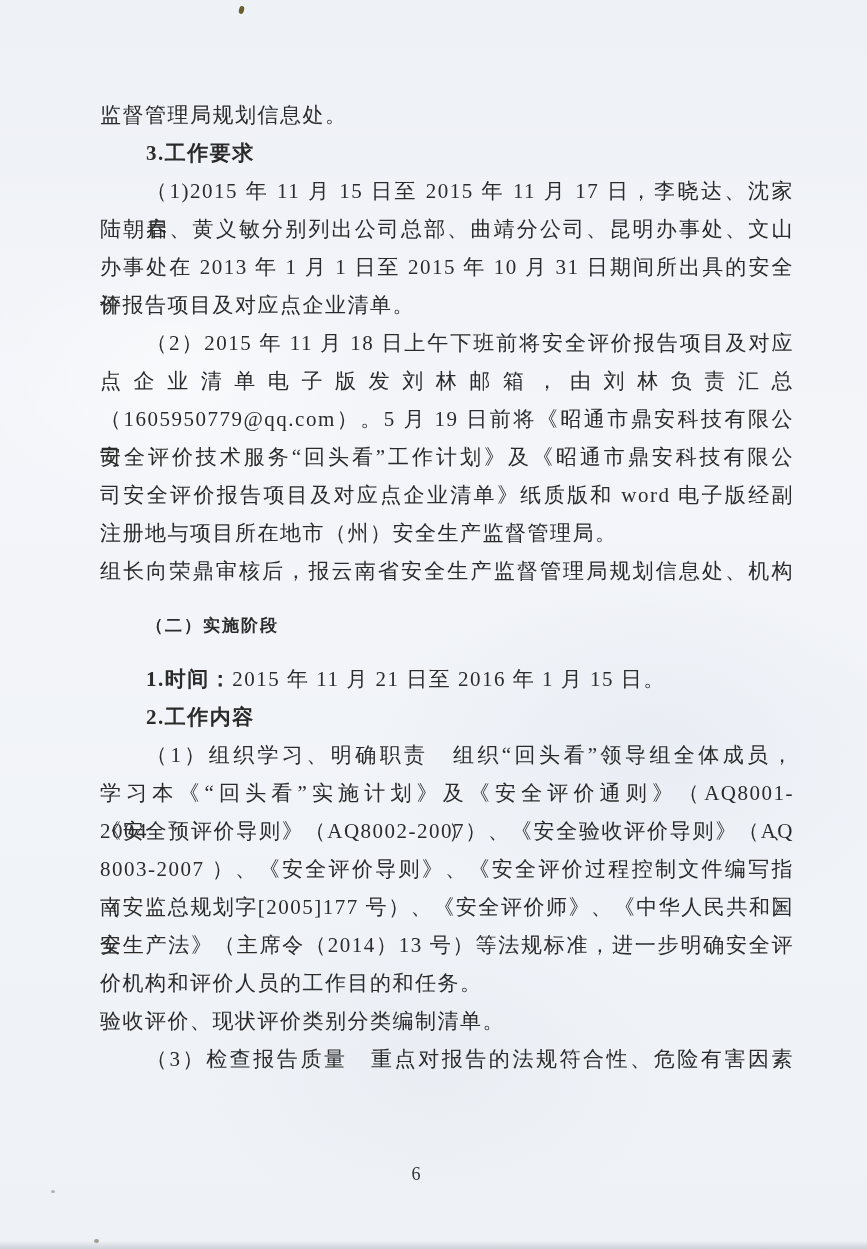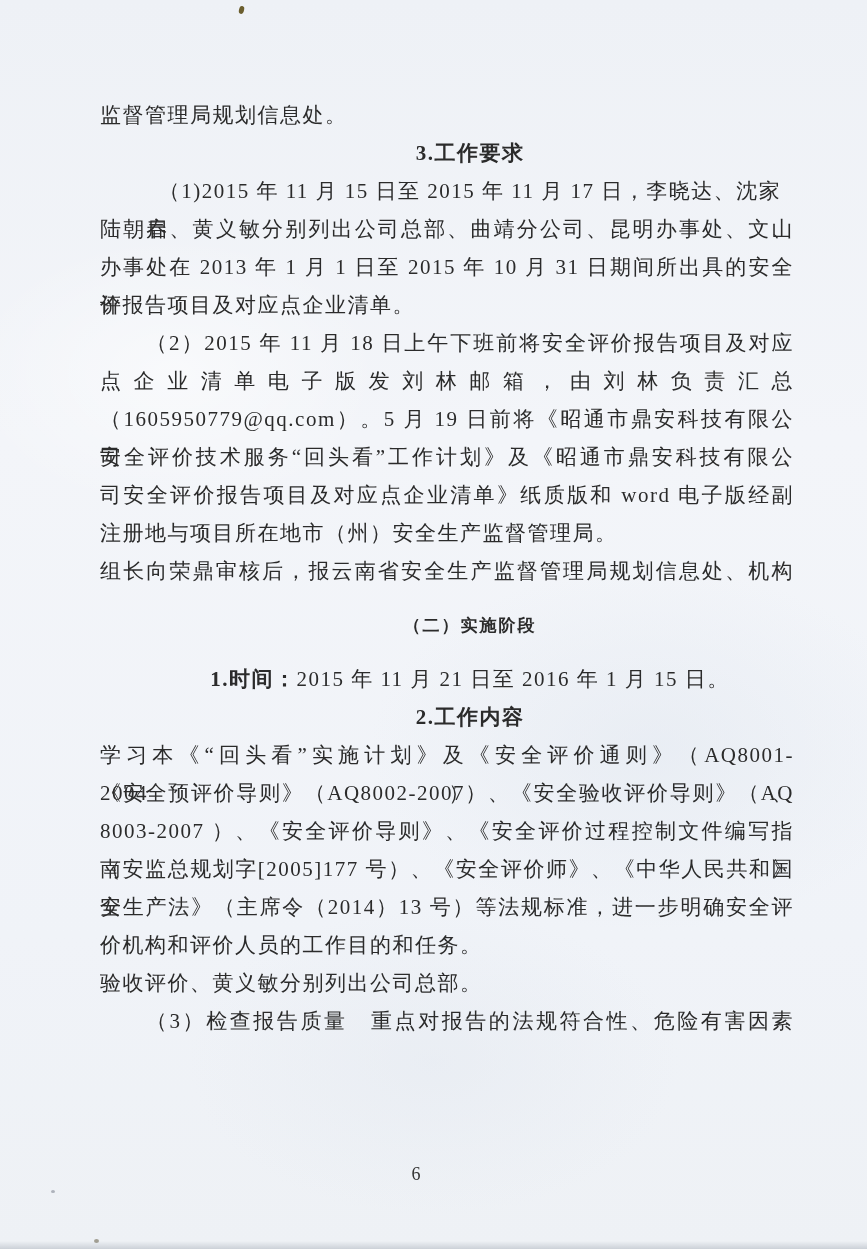--- a/index.html
+++ b/index.html
@@ -40,7 +40,7 @@
     text-align: justify;
     text-align-last: justify;
   }
-  .indent { padding-left: 46px; text-align: center; }
+  .indent { padding-left: 46px; }
   .bold { font-weight: bold; }
   .heading {
     font-size: 17px;

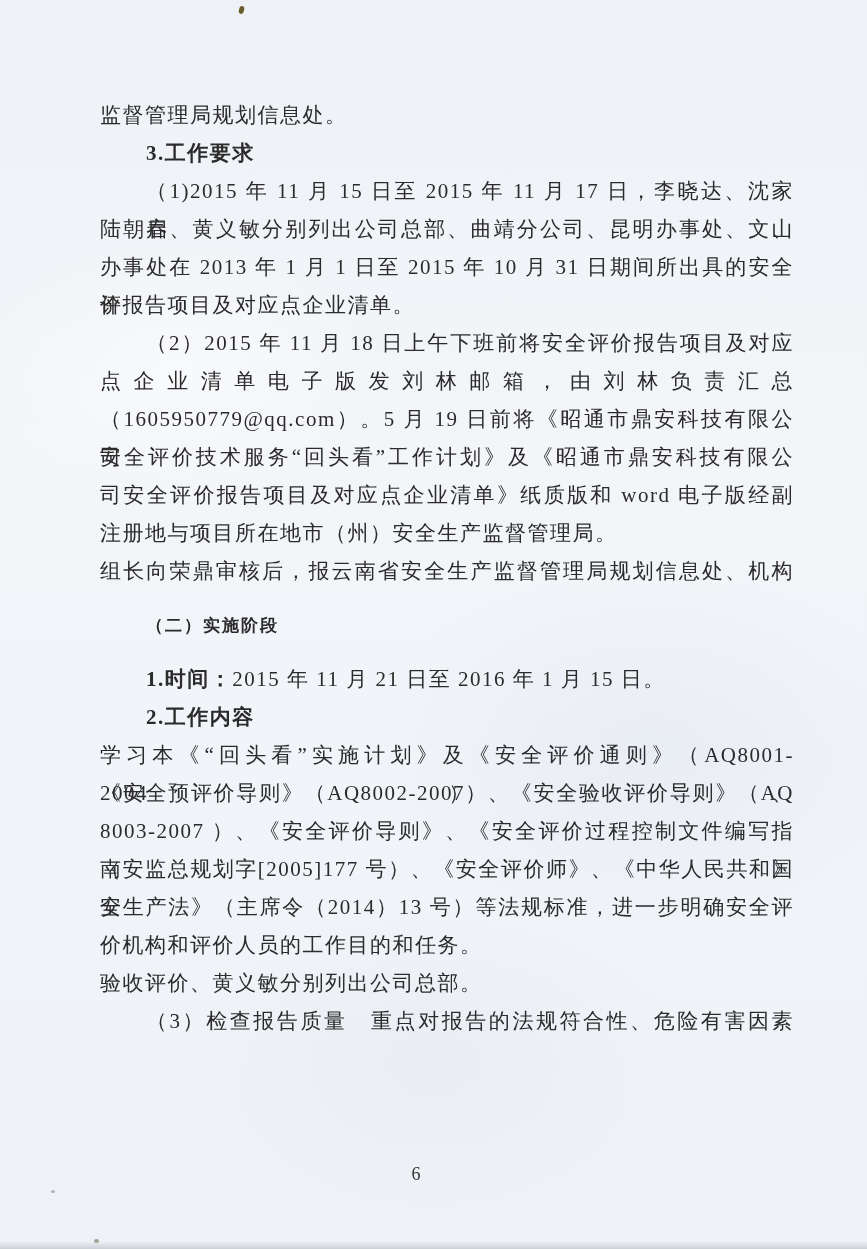--- a/index.html
+++ b/index.html
@@ -123,6 +123,7 @@
     <div class="line heading indent">（二）实施阶段</div>
     <div class="line indent"><span class="bold">1.时间：</span><span>2015 年 11 月 21 日至 2016 年 1 月 15 日。</span></div>
     <div class="line bold indent">2.工作内容</div>
+    <div class="line indent fill">（1）组织学习、明确职责　组织“回头看”领导组全体成员，</div>
     <div class="line fill">学习本《“回头看”实施计划》及《安全评价通则》（AQ8001-2004）、</div>
     <div class="line fill">《安全预评价导则》（AQ8002-2007）、《安全验收评价导则》（AQ</div>
     <div class="line fill">8003-2007 ）、《安全评价导则》、《安全评价过程控制文件编写指南》</div>

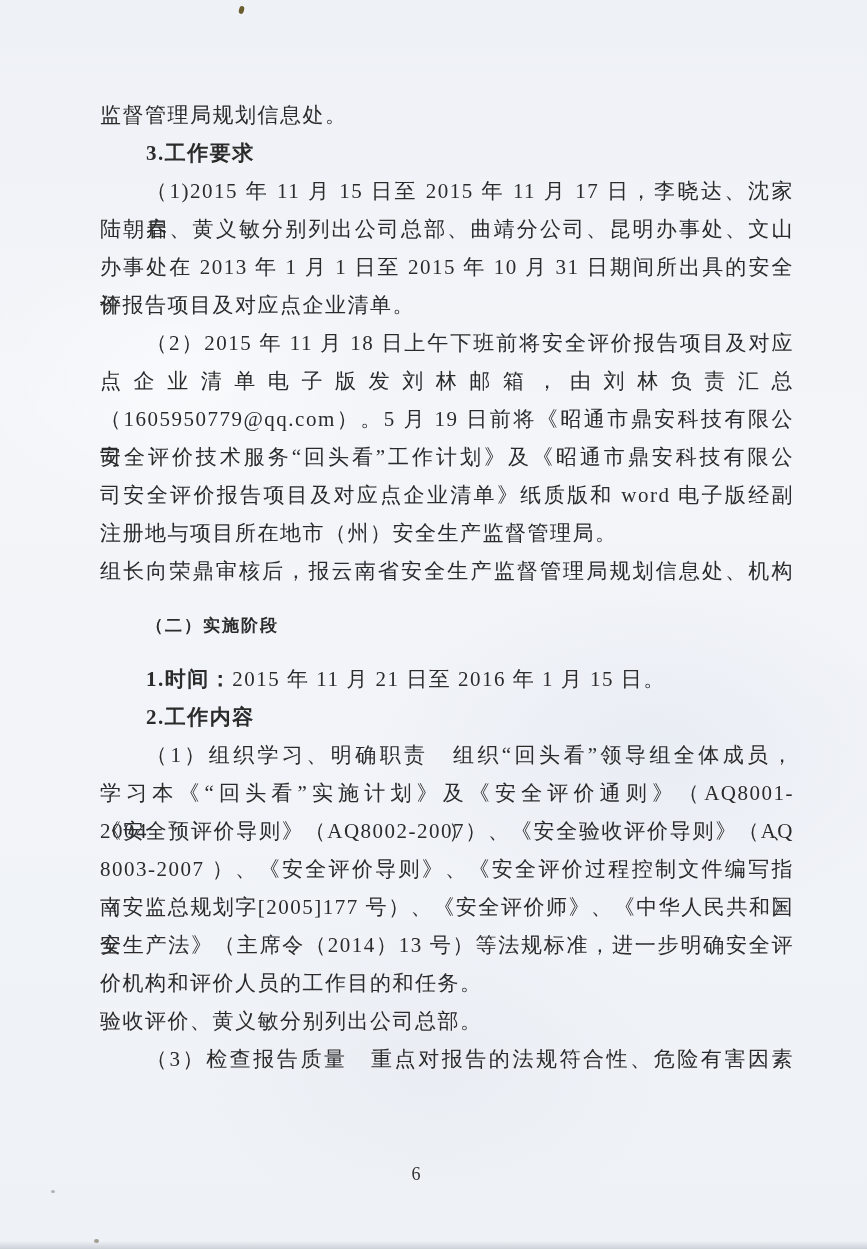--- a/index.html
+++ b/index.html
@@ -130,7 +130,7 @@
     <div class="line fill">（安监总规划字[2005]177 号）、《安全评价师》、《中华人民共和国安</div>
     <div class="line fill">全生产法》（主席令（2014）13 号）等法规标准，进一步明确安全评</div>
     <div class="line">价机构和评价人员的工作目的和任务。</div>
-    <div class="line">验收评价、黄义敏分别列出公司总部。</div>
+    <div class="line">验收评价、现状评价类别分类编制清单。</div>
     <div class="line indent fill">（3）检查报告质量　重点对报告的法规符合性、危险有害因素</div>
   </div>
 

